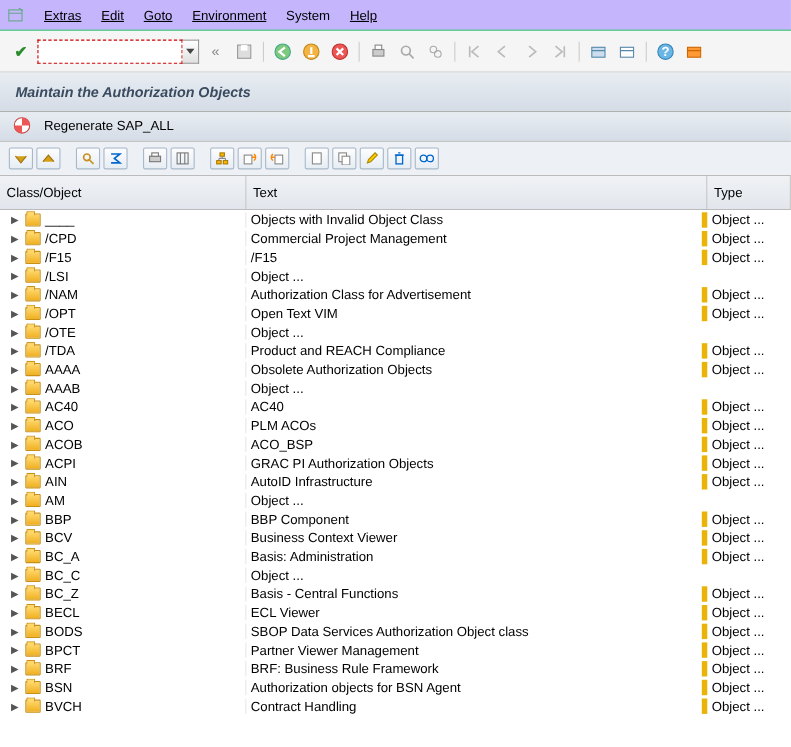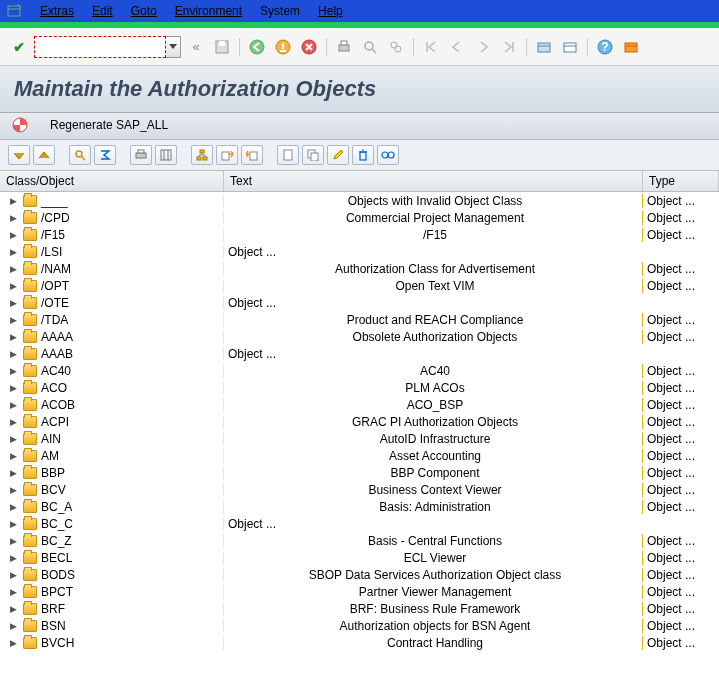--- a/index.html
+++ b/index.html
@@ -6,7 +6,7 @@
   body { background: #f0f0f0; width: 719px; height: 679px; overflow: hidden; display: flex; flex-direction: column; }
   
   
-  .menubar { display: flex; align-items: center; gap: 2px; padding: 4px 6px; background: #1d4ed8; border-bottom: 6px solid #22c55e; height: 28px; }
+  .menubar { display: flex; align-items: center; gap: 2px; padding: 4px 6px; background: #c4b5fd; border-bottom: 1px solid #22c55e; height: 28px; }
   .menu-icon { width: 16px; height: 16px; display: inline-flex; align-items: center; justify-content: center; margin-right: 8px; }
   .menu-item { padding: 2px 8px; cursor: default; }
   

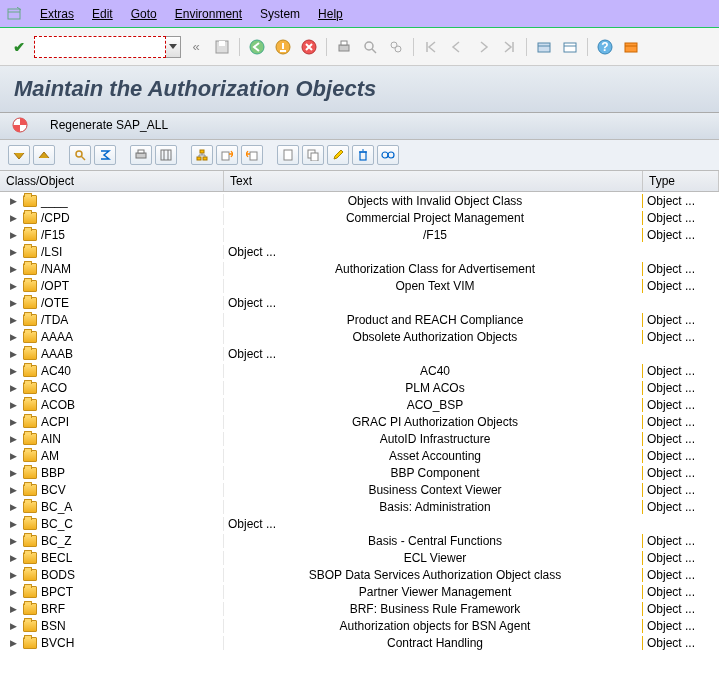--- a/index.html
+++ b/index.html
@@ -20,7 +20,7 @@
   
   
   .title-bar { background: linear-gradient(#e8edf2, #d4dce6); padding: 10px 14px; border-bottom: 1px solid #aaa; }
-  .title-bar h1 { font-size: 22px; font-style: italic; font-weight: bold; color: #3a4a5f; }
+  .title-bar h1 { font-size: 13px; font-style: italic; font-weight: bold; color: #3a4a5f; }
   
   
   .sub-toolbar { background: linear-gradient(#e8edf2, #d4dce6); padding: 4px 12px 6px; border-bottom: 1px solid #bbb; display: flex; align-items: center; gap: 22px; }

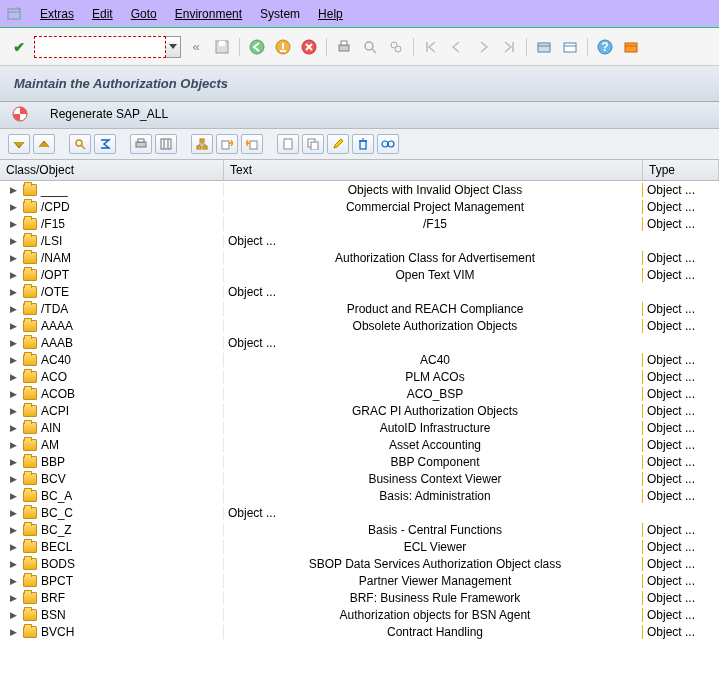--- a/index.html
+++ b/index.html
@@ -23,7 +23,7 @@
   .title-bar h1 { font-size: 13px; font-style: italic; font-weight: bold; color: #3a4a5f; }
   
   
-  .sub-toolbar { background: linear-gradient(#e8edf2, #d4dce6); padding: 4px 12px 6px; border-bottom: 1px solid #bbb; display: flex; align-items: center; gap: 22px; }
+  .sub-toolbar { background: linear-gradient(#e8edf2, #d4dce6); padding: 4px 12px 6px; border-bottom: 1px solid #bbb; display: flex; align-items: center; gap: 12px; }
   
   
   .app-toolbar { display: flex; align-items: center; gap: 3px; padding: 5px 8px; background: #edf1f6; }

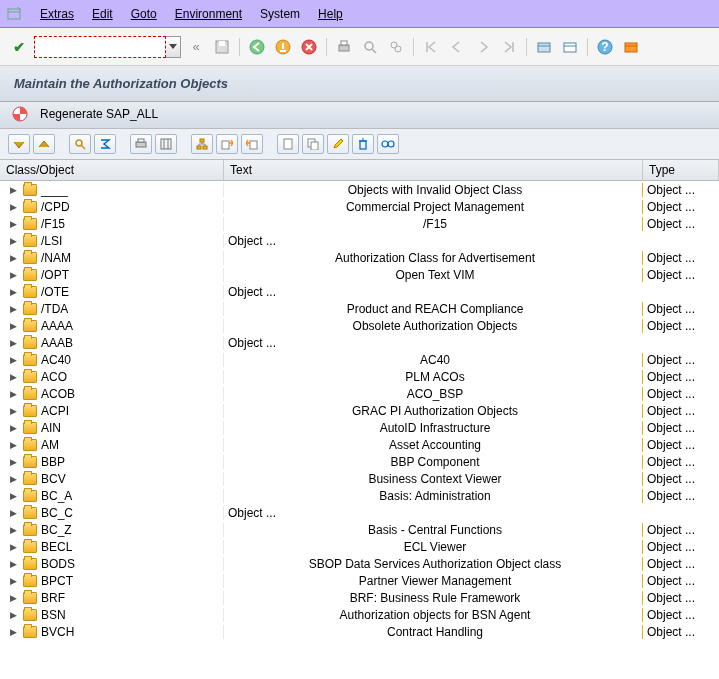--- a/index.html
+++ b/index.html
@@ -32,7 +32,7 @@
   
   
   .tree-area { flex: 1; background: #fff; display: flex; flex-direction: column; overflow: hidden; }
-  .tree-header { display: flex; background: linear-gradient(#f0f2f5, #e2e6ec); border-top: 1px solid #bbb; border-bottom: 1px solid #bbb; height: 22px; align-items: center; }
+  .tree-header { display: flex; background: linear-gradient(#f0f2f5, #e2e6ec); border-top: 1px solid #bbb; border-bottom: 1px solid #bbb; height: 32px; align-items: center; }
   .th { padding: 2px 6px; border-right: 1px solid #c8c8c8; height: 100%; display: flex; align-items: center; }
   .th-class { width: 224px; }
   .th-text { flex: 1; }

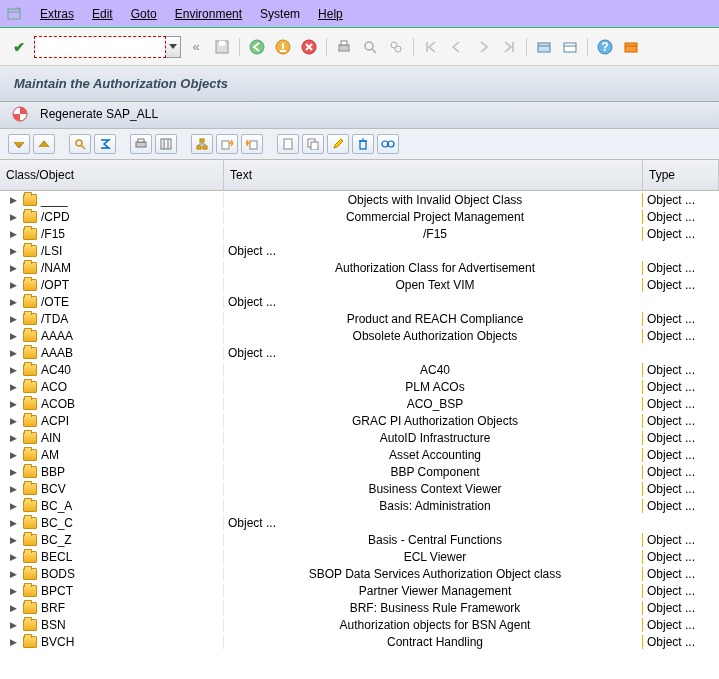--- a/index.html
+++ b/index.html
@@ -41,7 +41,7 @@
   .tree-rows { flex: 1; overflow-y: auto; background: #fff; }
   .tree-row { display: flex; align-items: center; height: 17px; }
   .cell-class { width: 224px; display: flex; align-items: center; padding-left: 10px; gap: 4px; border-right: 1px solid #e8e8e8; }
-  .cell-text { flex: 1; padding-left: 4px; border-right: 1px solid #eab308; white-space: nowrap; overflow: hidden; text-align: center; }
+  .cell-text { flex: 1; padding-left: 4px; border-right: 5px solid #eab308; white-space: nowrap; overflow: hidden; }
   .cell-type { width: 76px; padding-left: 4px; white-space: nowrap; overflow: hidden; }
   .expand { width: 9px; font-size: 9px; color: #555; cursor: default; }
   .folder { width: 14px; height: 12px; background: linear-gradient(#ffd76a, #f0b020); border: 1px solid #c89018; border-radius: 1px; position: relative; }

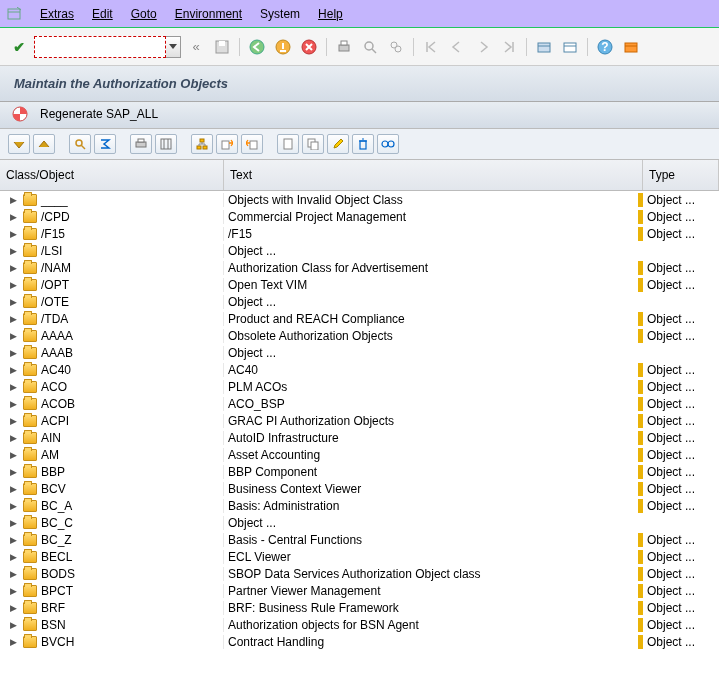--- a/index.html
+++ b/index.html
@@ -428,7 +428,6 @@
           <span class="folder"></span>
           <span>AM</span>
         </div>
-        <div class="cell-text">Asset Accounting</div>
         <div class="cell-type">Object ...</div>
       </div>
       <div class="tree-row">

